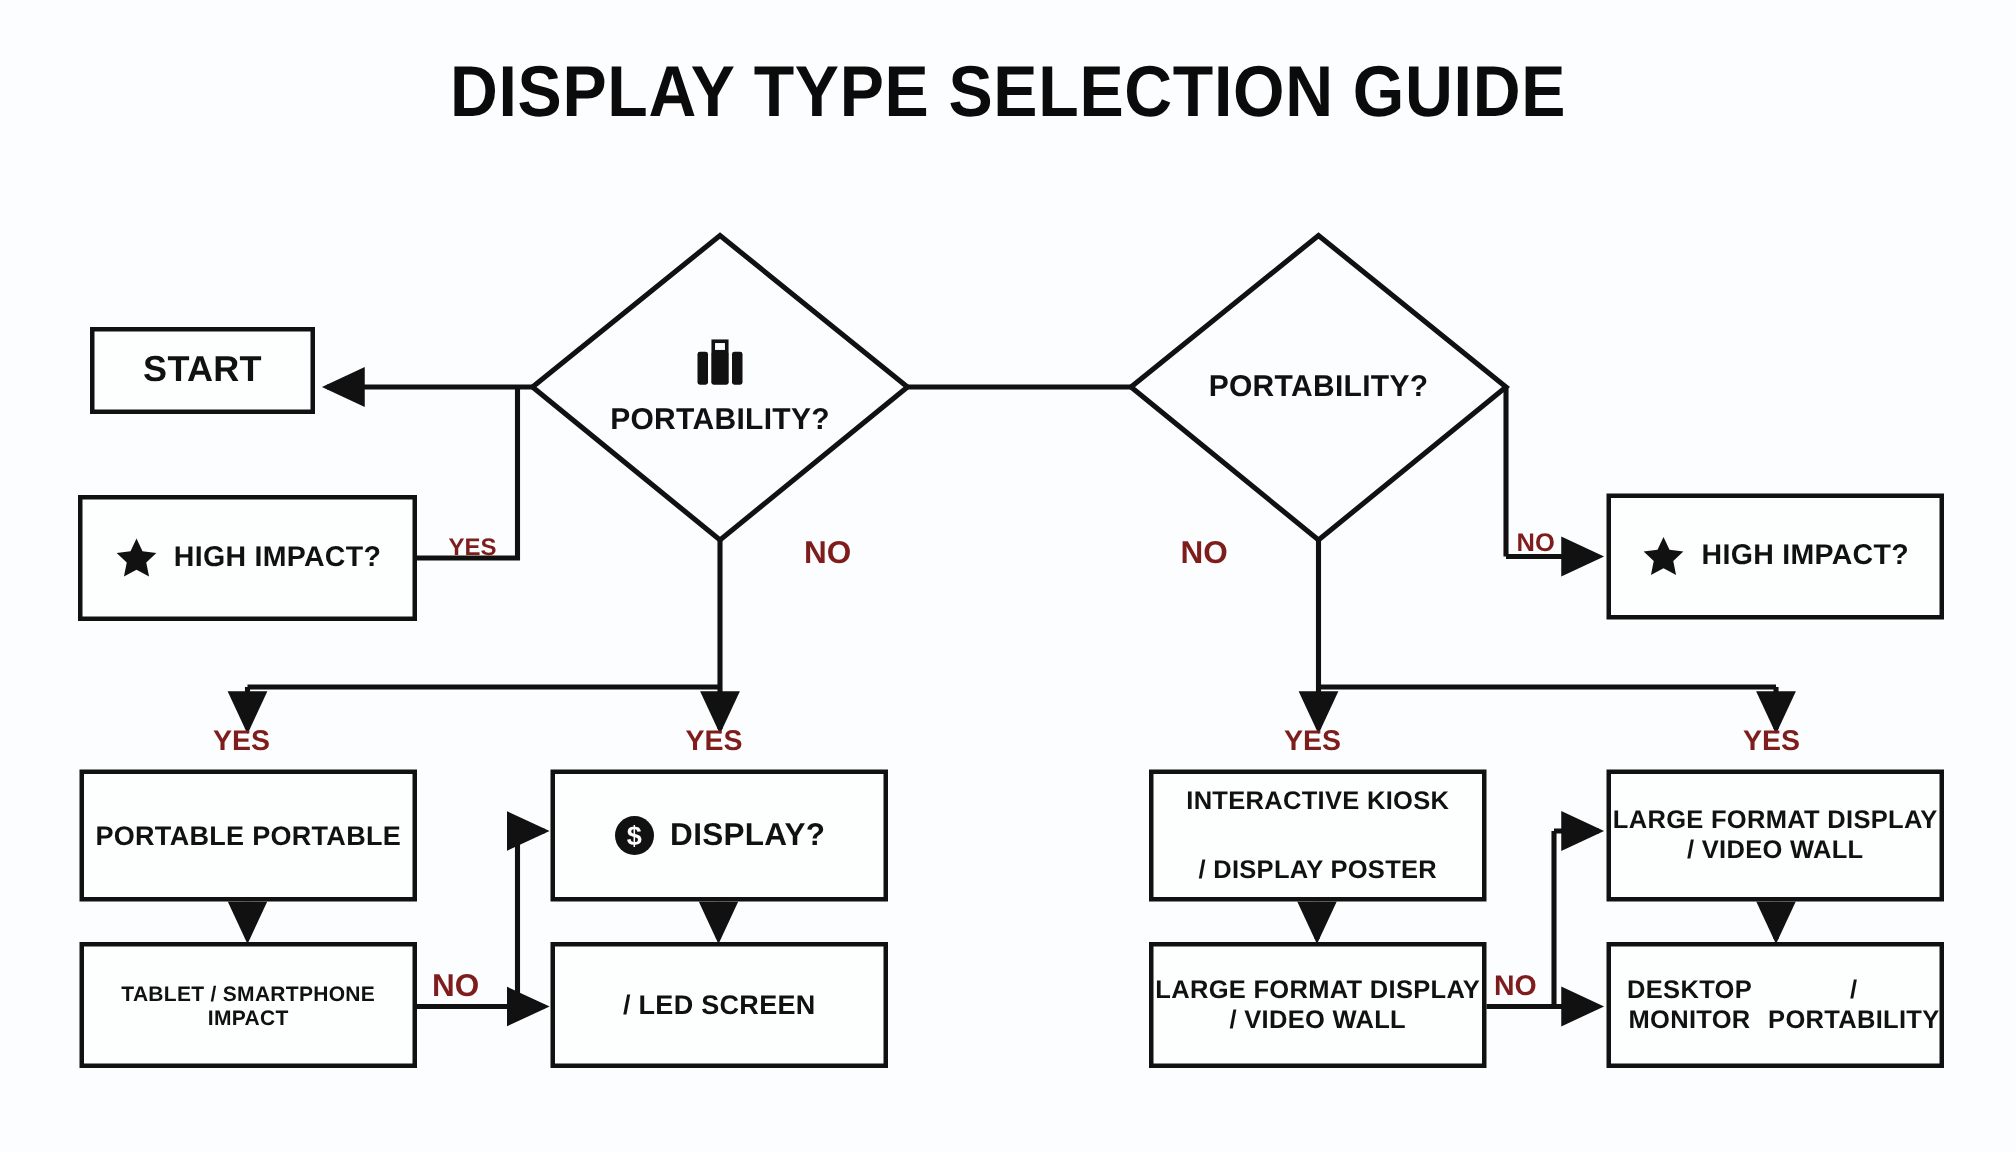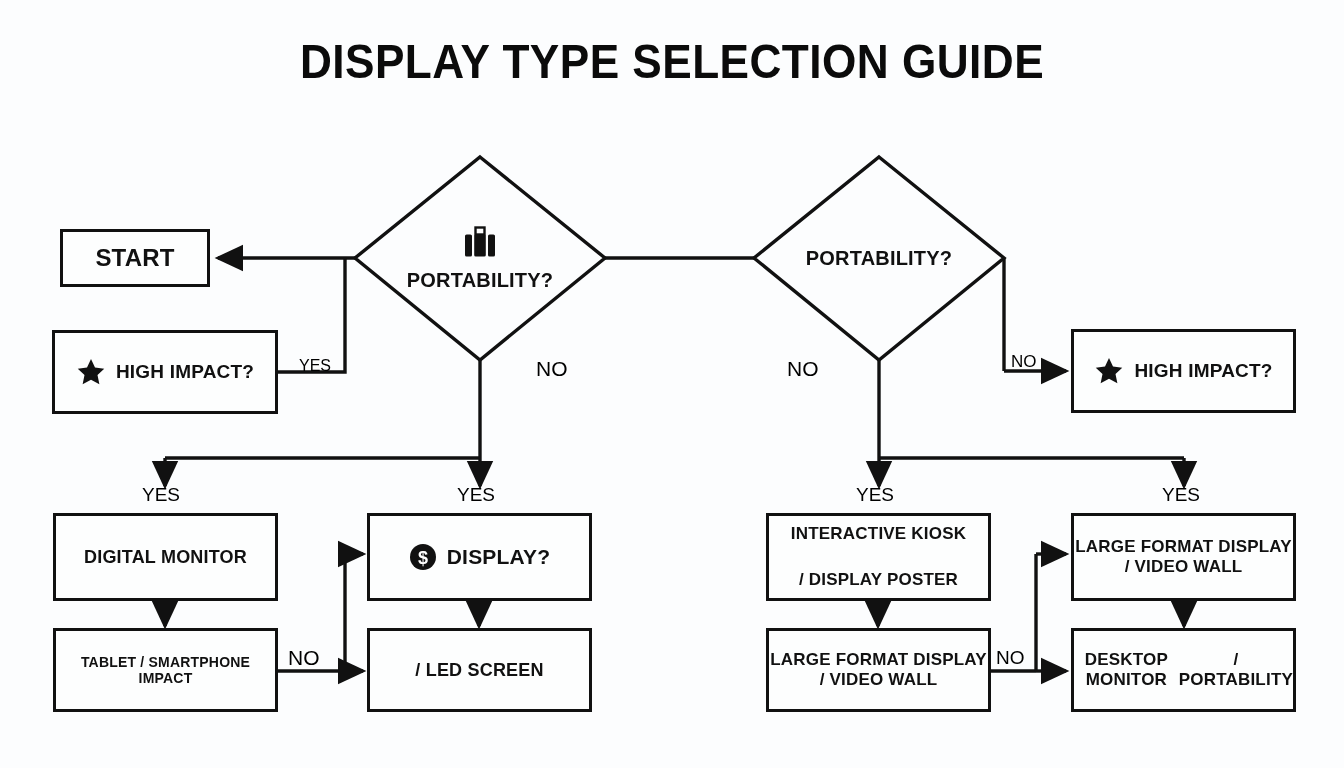--- a/index.html
+++ b/index.html
@@ -137,7 +137,7 @@
     </g>
   </svg>
 
-  <div class="node boxnode" style="left:60px; top:229px; width:150px; height:58px; font-size:24px;">
+  <div class="node boxnode" style="left:60px; top:218px; width:150px; height:58px; font-size:24px;">
     <span>START</span>
   </div>
 

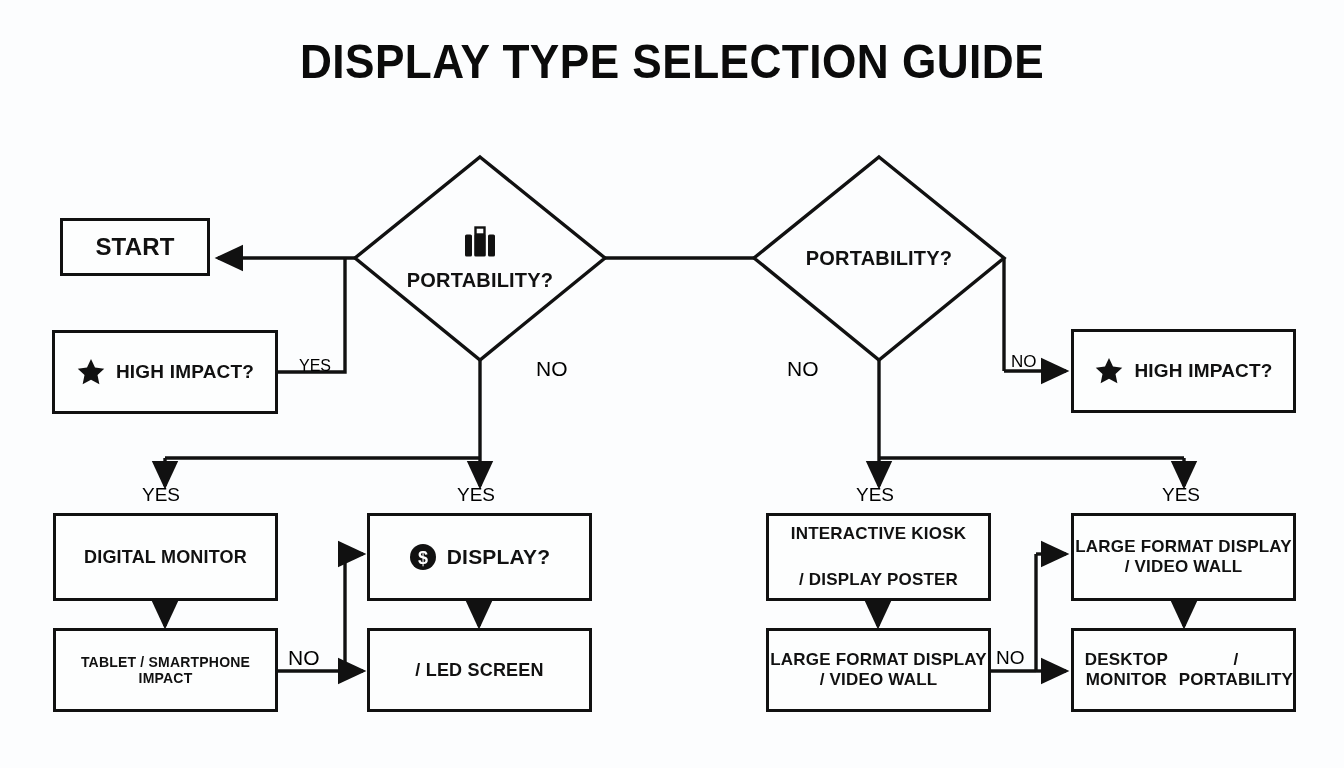--- a/index.html
+++ b/index.html
@@ -54,8 +54,8 @@
   }
   .edge-label {
     position: absolute;
-    color: #000000;
-    font-weight: 400;
+    color: #7f1d1d;
+    font-weight: 700;
     font-family: "Liberation Sans", sans-serif;
     z-index: 4;
     white-space: nowrap;

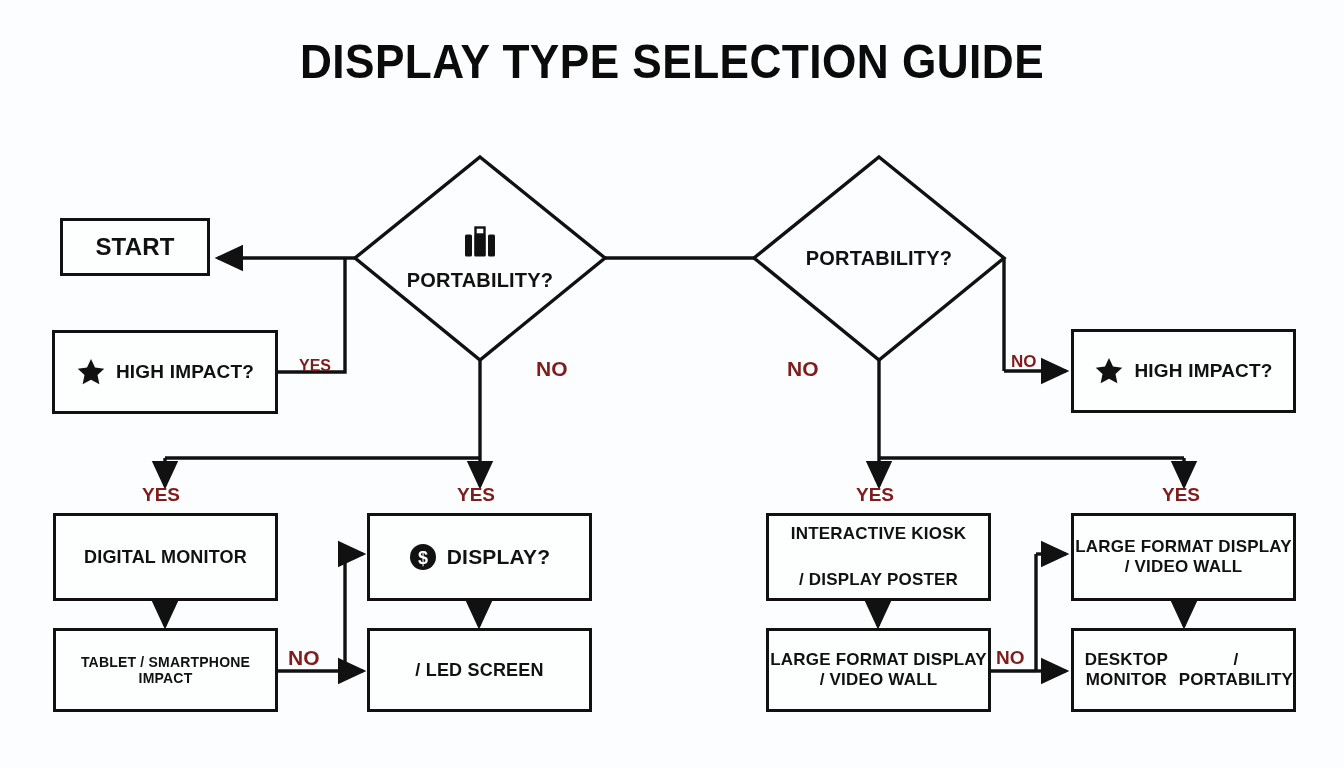--- a/index.html
+++ b/index.html
@@ -178,7 +178,7 @@
   </div>
 
   <div class="node boxnode" style="left:53px; top:513px; width:225px; height:88px; font-size:18px;">
-    <span>DIGITAL MONITOR</span>
+    <span>PORTABLE PORTABLE</span>
   </div>
 
   <div class="node boxnode" style="left:53px; top:628px; width:225px; height:84px; font-size:14px;">

